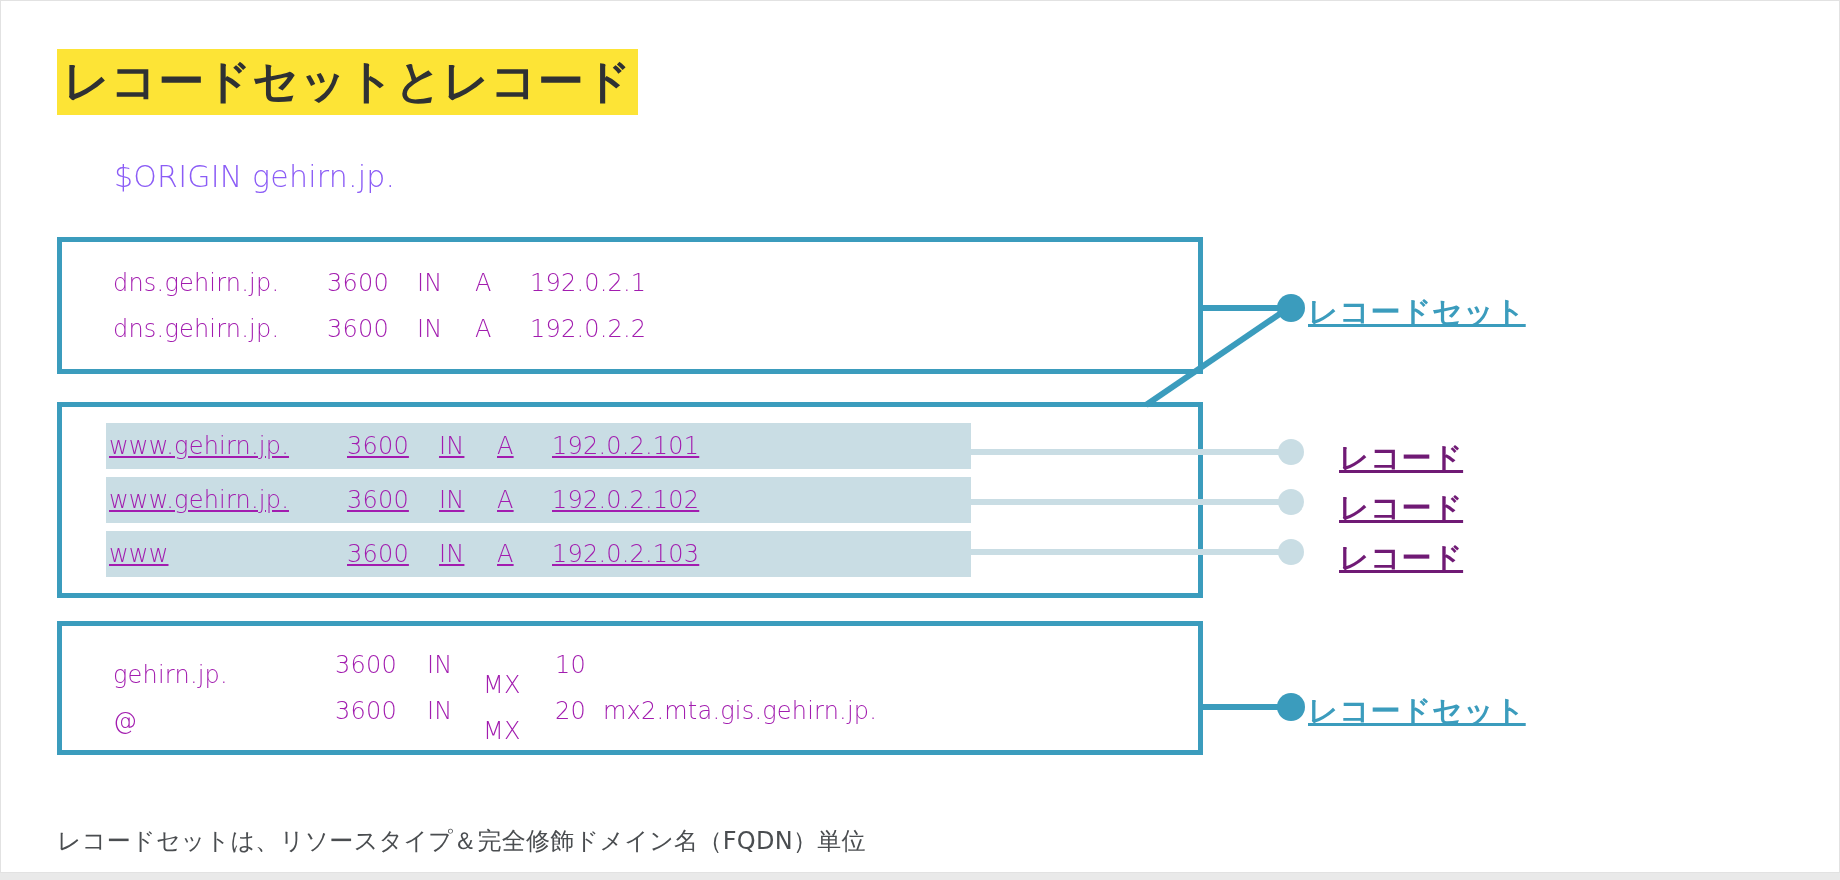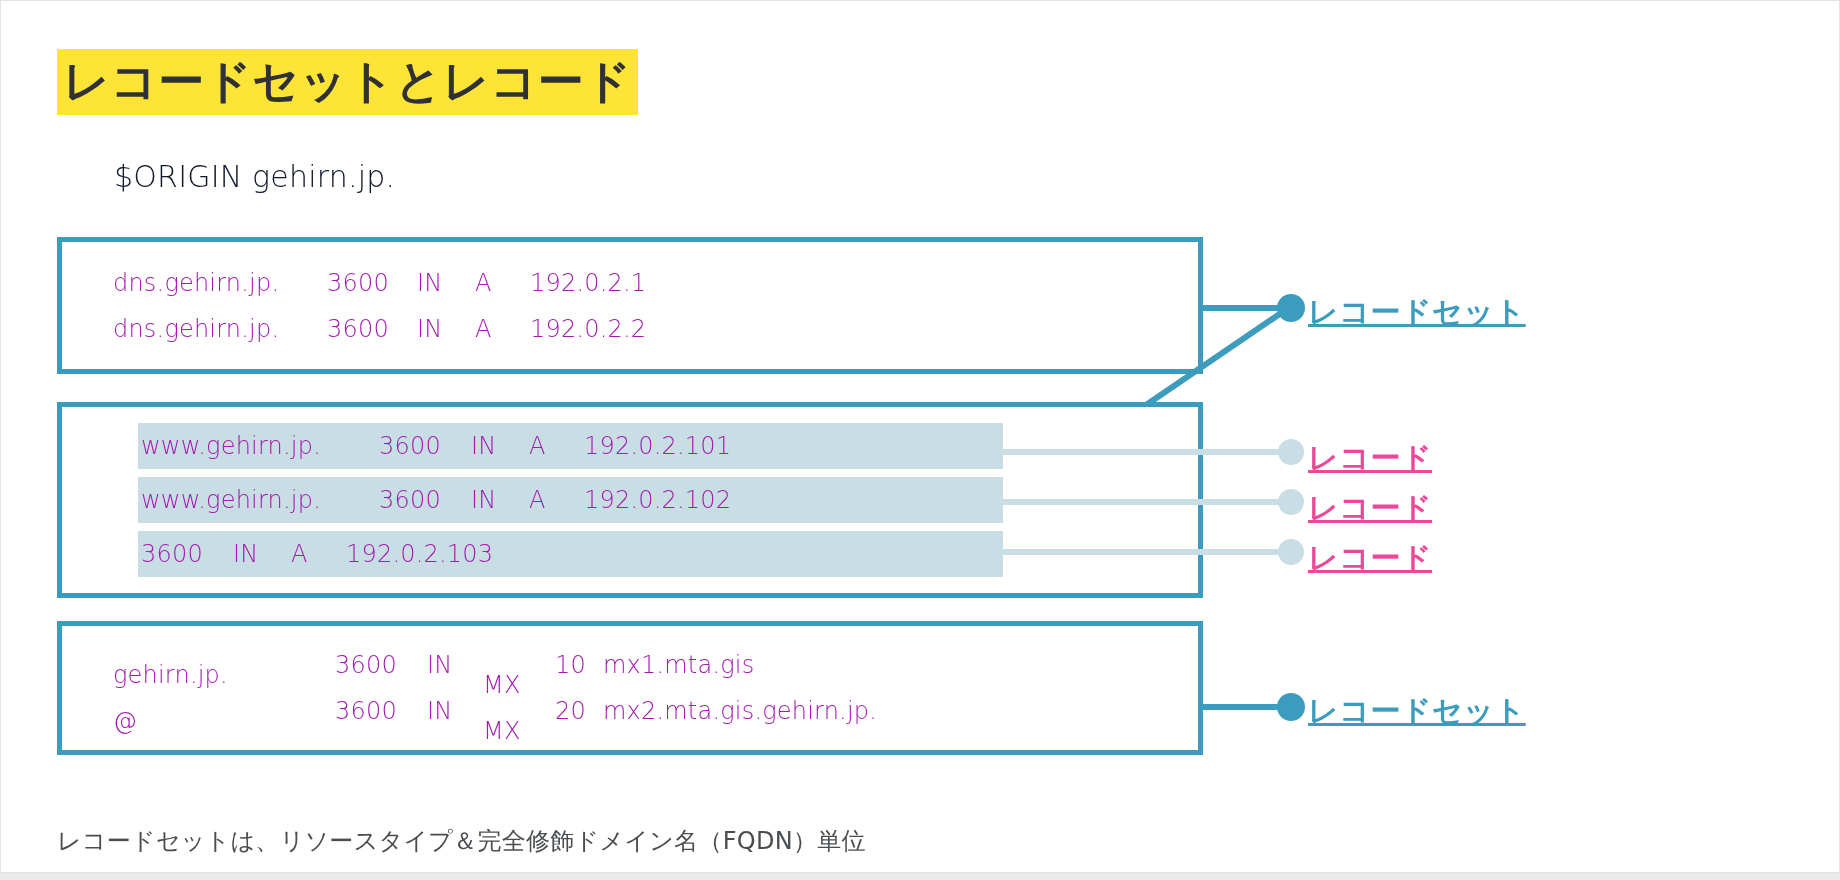--- a/index.html
+++ b/index.html
@@ -47,7 +47,7 @@
     top: 158px;
     font-size: 30px;
     font-weight: 300;
-    color: #0f172a;
+    color: #8b5cf6;
     letter-spacing: 0.2px;
     white-space: nowrap;
   }

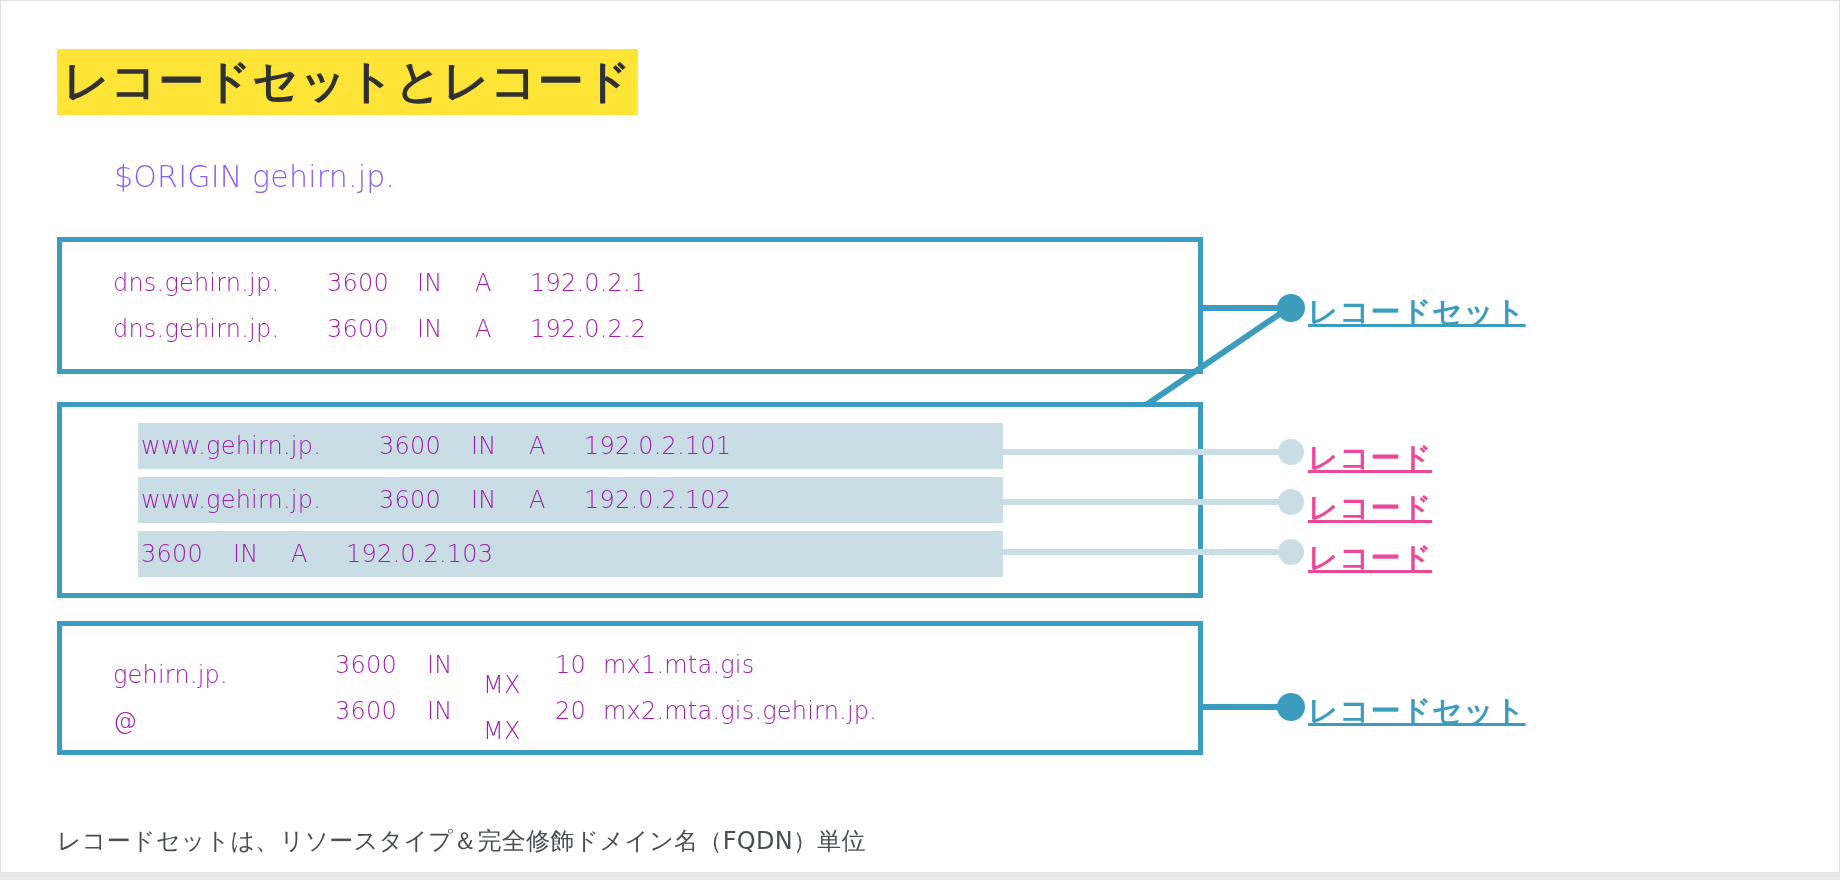--- a/index.html
+++ b/index.html
@@ -88,8 +88,9 @@
   .rr-row.hl {
     background: #c9dde4;
     width: 865px;
-    margin-left: 76px;
+    margin-left: 44px;
     padding-left: 3px;
+    text-decoration: underline;
   }
   .rr-row .c-name { display: inline-block; }
   .rr-row .c-ttl  { display: inline-block; text-align: left; }

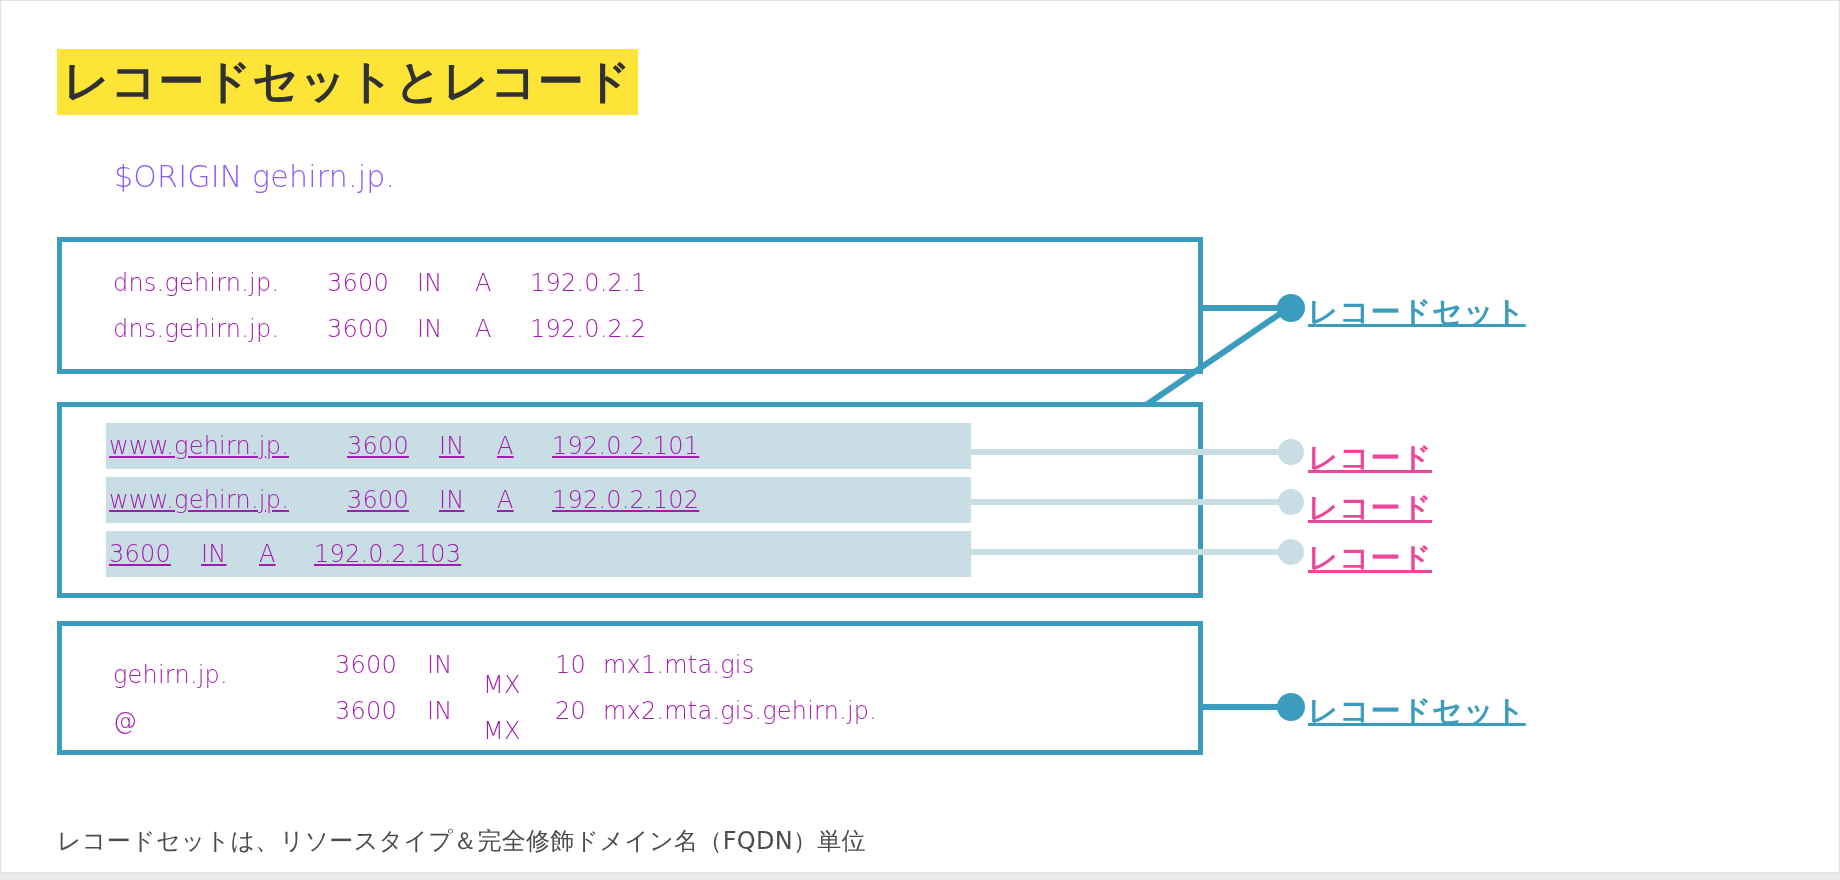--- a/index.html
+++ b/index.html
@@ -133,7 +133,7 @@
     text-decoration: underline;
   }
   .side-label.set  { color: #3b9cbd; }
-  .side-label.rec  { color: #ec4899; }
+  .side-label.rec  { color: #701a75; margin-left: 31px; }
 
   #label-set-1 { left: 1307px; top: 291px; }
   #label-rec-1 { left: 1307px; top: 437px; }

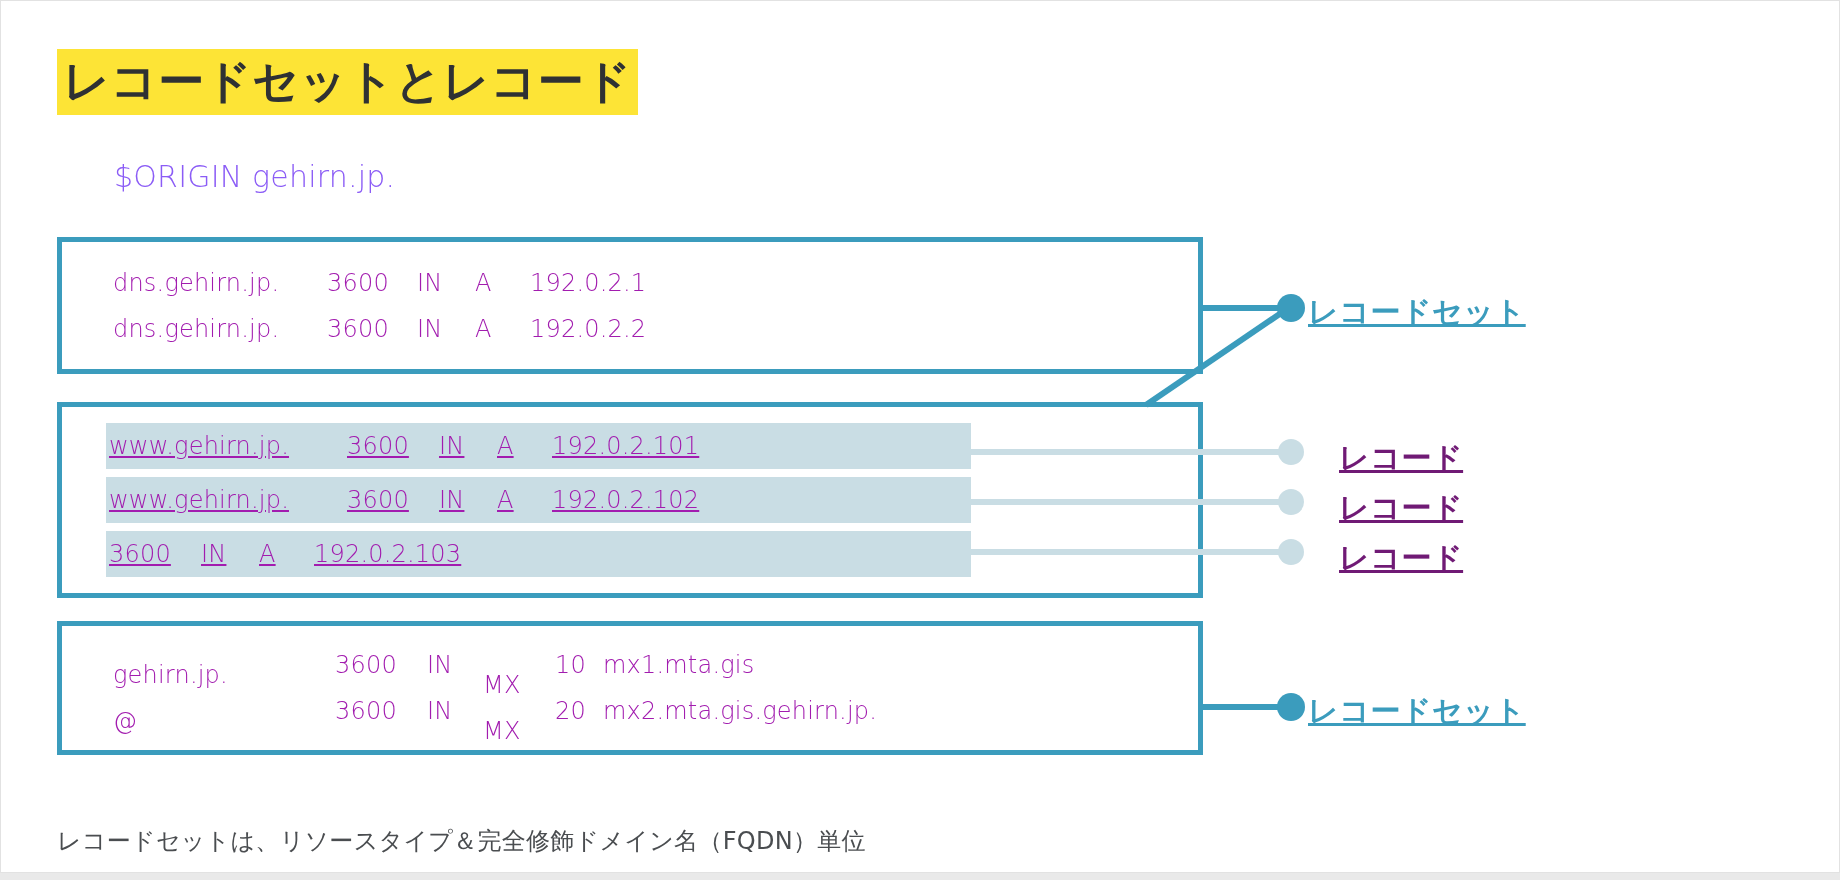--- a/index.html
+++ b/index.html
@@ -200,6 +200,7 @@
         <span class="c-data">192.0.2.102</span>
       </div>
       <div class="rr-row hl">
+        <span class="c-name">www</span>
         <span class="c-ttl">3600</span>
         <span class="c-cls">IN</span>
         <span class="c-type">A</span>

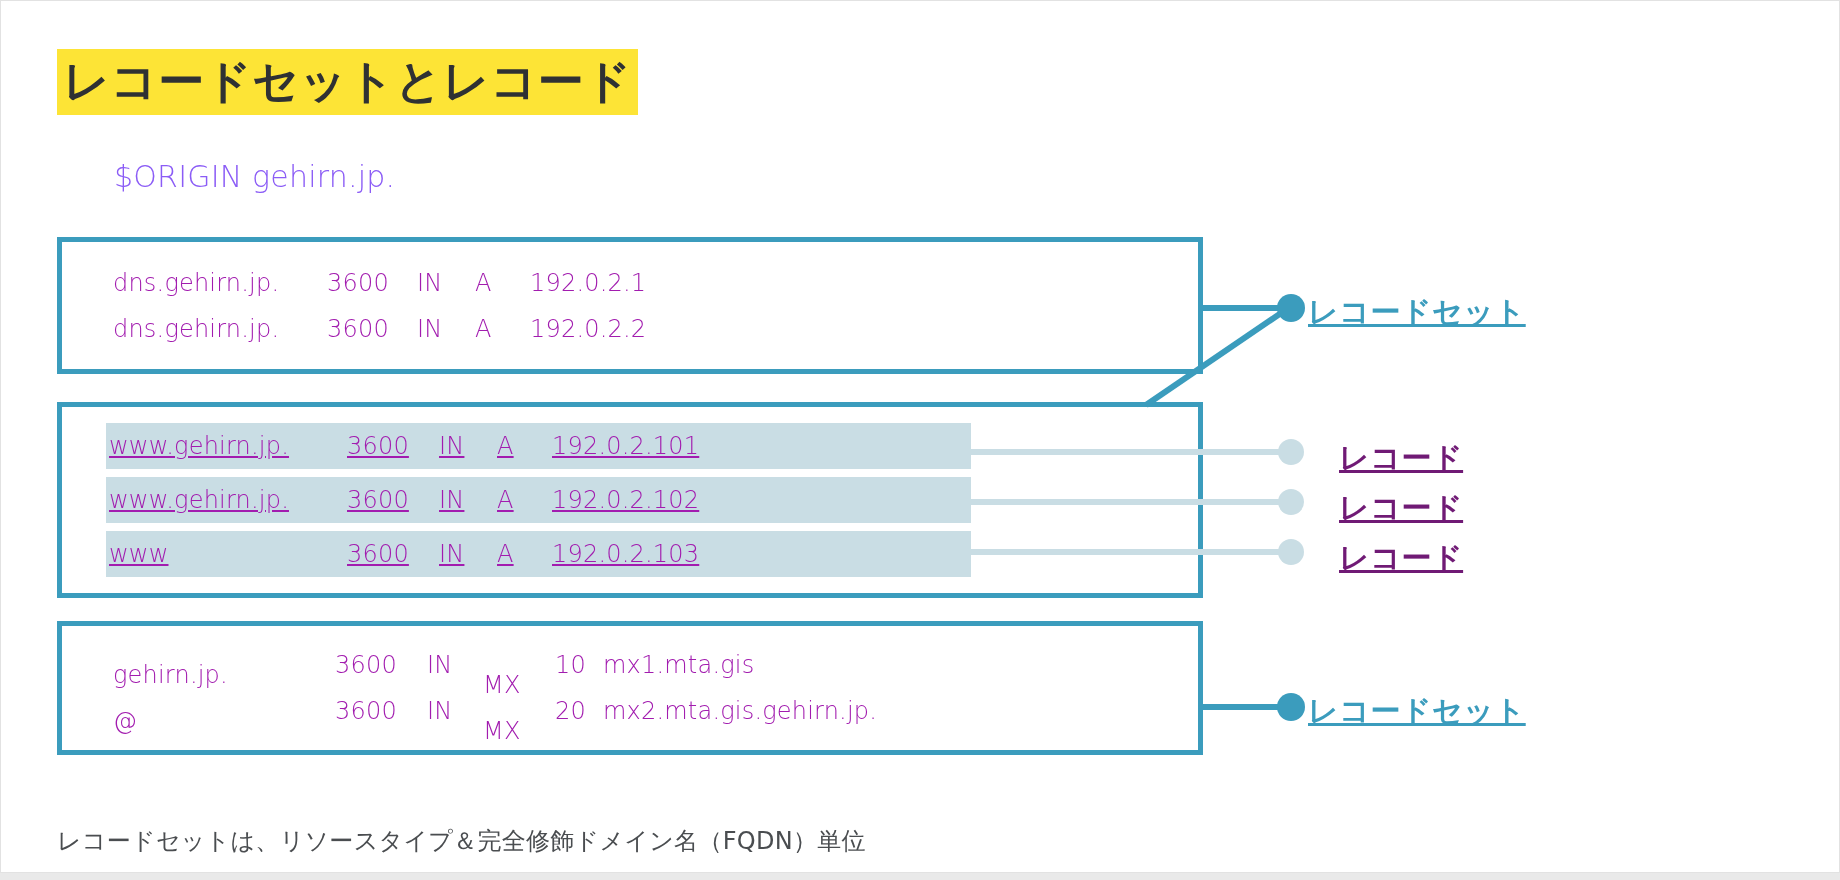--- a/index.html
+++ b/index.html
@@ -217,7 +217,6 @@
         <span class="c-cls">IN</span>
         <span class="c-type">MX</span>
         <span class="c-pref">10</span>
-        <span class="c-data">mx1.mta.gis</span>
       </div>
       <div class="rr-row">
         <span class="c-name">@</span>

